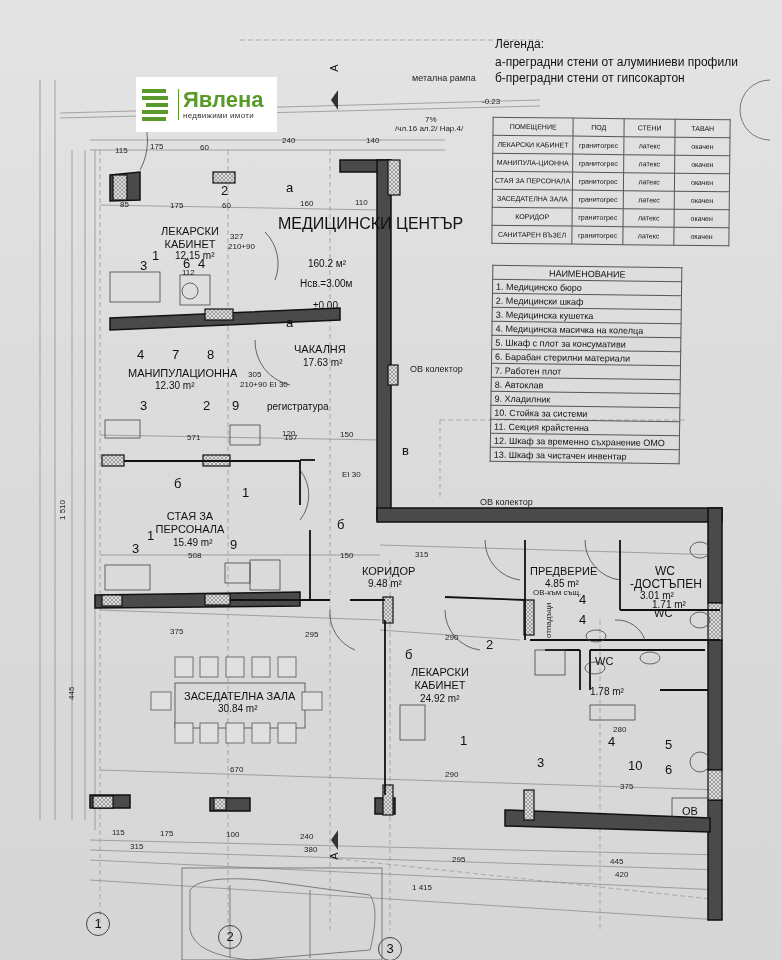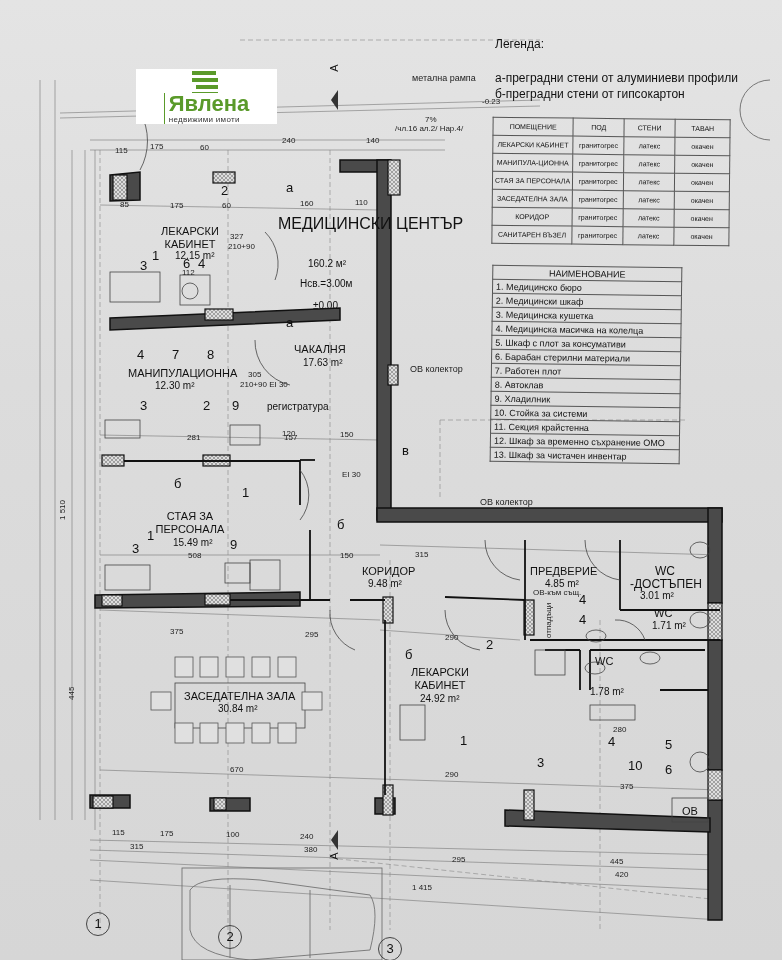--- a/index.html
+++ b/index.html
@@ -205,7 +205,7 @@
 
 <div class="abs" style="left:495px;top:37px;">
   <div class="legend-title">Легенда:</div>
-  <div class="legend-line" style="margin-top:19px">а-преградни стени от алуминиеви профили</div>
+  <div class="legend-line" style="margin-top:3px">а-преградни стени от алуминиеви профили</div>
   <div class="legend-line">б-преградни стени от гипсокартон</div>
 </div>
 

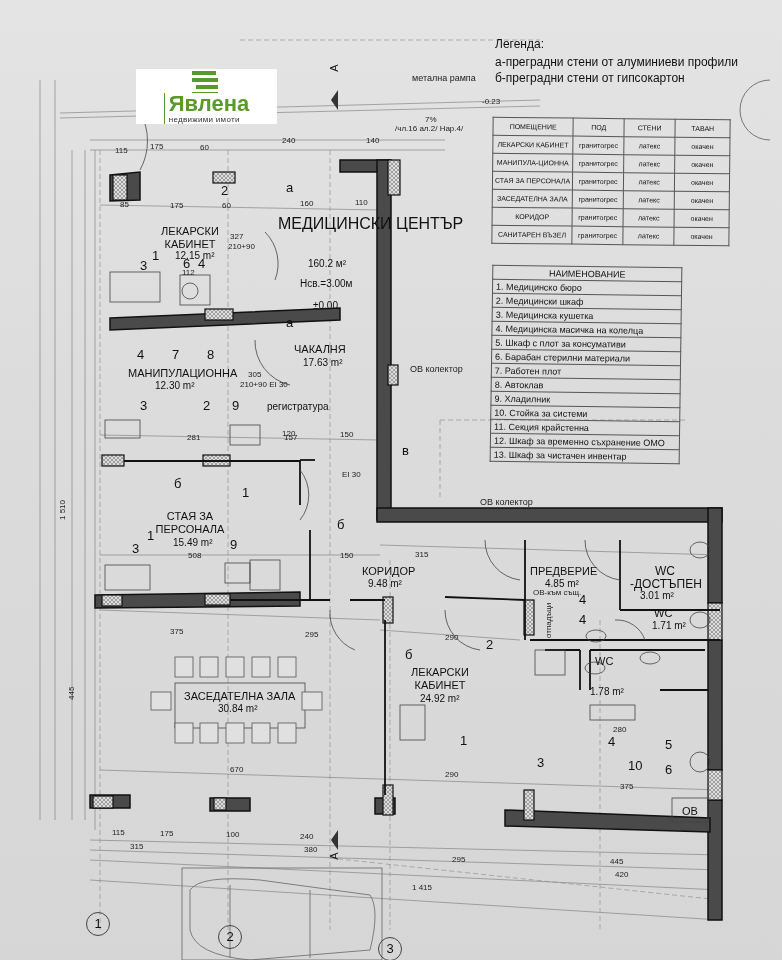--- a/index.html
+++ b/index.html
@@ -19,7 +19,7 @@
   table.items{border-collapse:collapse;font-size:9px;}
   table.items td,table.items th{border:1px solid #555;padding:0 3px;height:13px;font-weight:normal;text-align:left;}
   table.items th{text-align:center;}
-  .logo{position:absolute;left:136px;top:69px;width:141px;height:55px;background:#fff;display:flex;align-items:center;flex-direction:column;}
+  .logo{position:absolute;left:136px;top:77px;width:141px;height:55px;background:#fff;display:flex;align-items:center;}
   .logo-text{font-size:22px;color:#5a9a2a;font-weight:bold;line-height:22px;}
   .logo-sub{font-size:8px;color:#333;letter-spacing:0.3px;}
   .circle-grid{position:absolute;border:1px solid #444;border-radius:50%;width:22px;height:22px;text-align:center;font-size:13px;line-height:22px;}

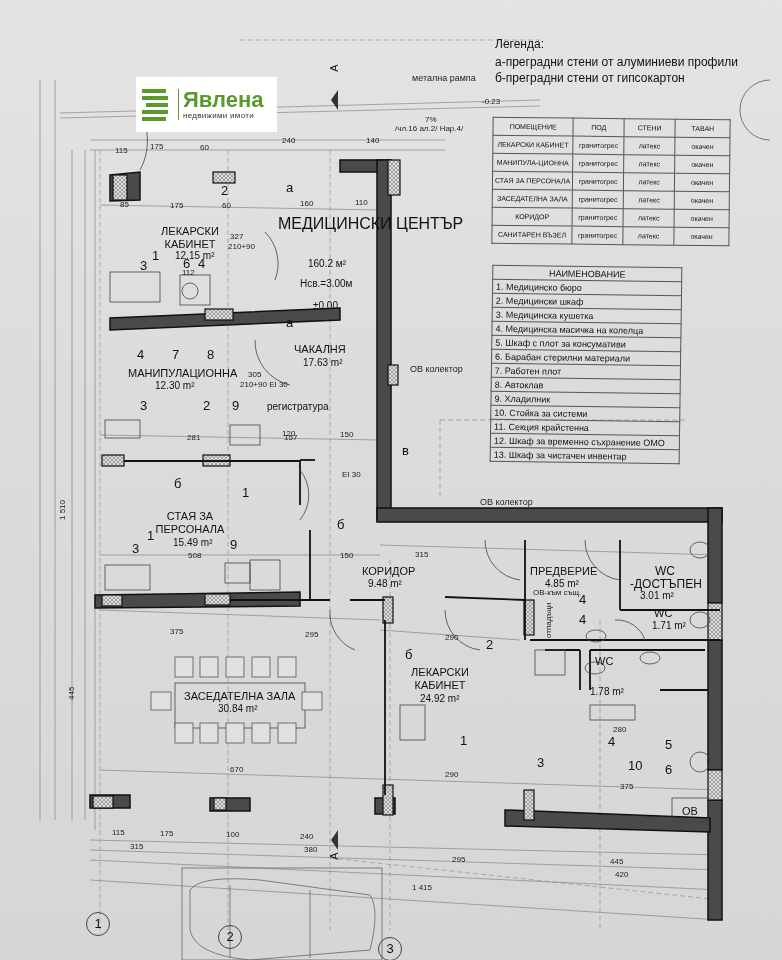--- a/index.html
+++ b/index.html
@@ -396,7 +396,7 @@
 <div class="abs dim" style="left:300px;top:199px">160</div>
 <div class="abs dim" style="left:355px;top:198px">110</div>
 <div class="abs dim" style="left:182px;top:268px">112</div>
-<div class="abs dim" style="left:187px;top:433px">281</div>
+<div class="abs dim" style="left:187px;top:433px">571</div>
 <div class="abs dim" style="left:284px;top:433px">157</div>
 <div class="abs dim" style="left:340px;top:430px">150</div>
 <div class="abs dim" style="left:282px;top:429px">120</div>

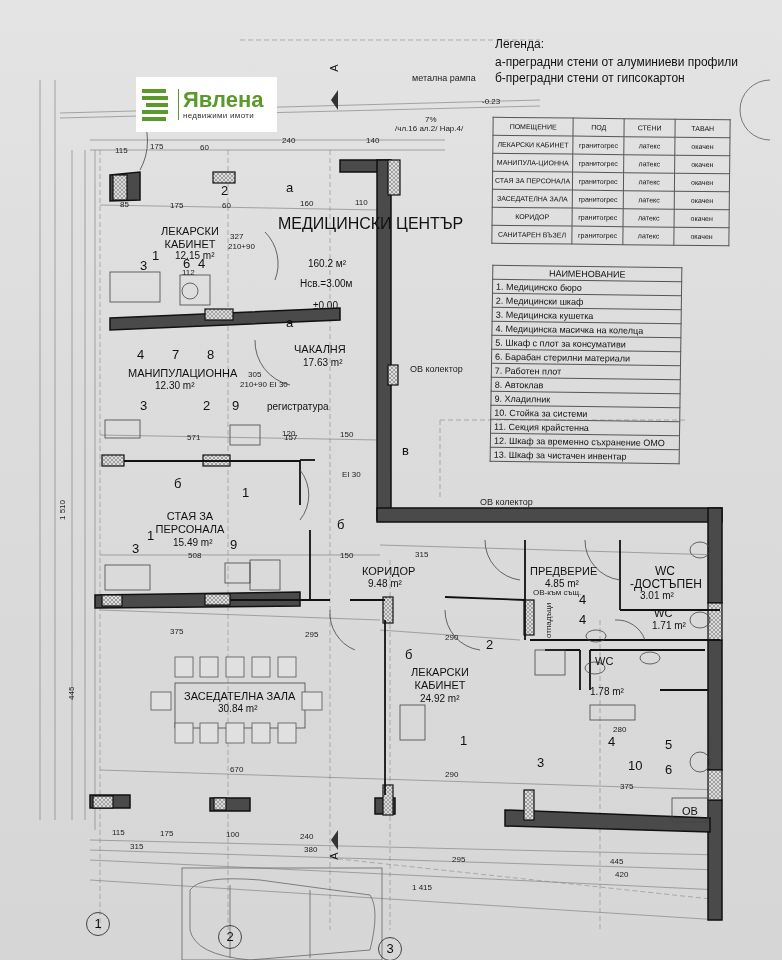--- a/index.html
+++ b/index.html
@@ -335,7 +335,7 @@
 <div class="abs lbl" style="left:630px;top:565px;width:70px;white-space:normal;font-size:12px">WC -ДОСТЪПЕН</div>
 <div class="abs area" style="left:640px;top:590px">3.01 m²</div>
 <div class="abs lbl" style="left:654px;top:607px">WC</div>
-<div class="abs area" style="left:652px;top:620px">1.71 m²</div>
+<div class="abs area" style="left:652px;top:599px">1.71 m²</div>
 <div class="abs lbl" style="left:595px;top:655px">WC</div>
 <div class="abs area" style="left:590px;top:686px">1.78 m²</div>
 <div class="abs lbl" style="left:184px;top:690px">ЗАСЕДАТЕЛНА ЗАЛА</div>

